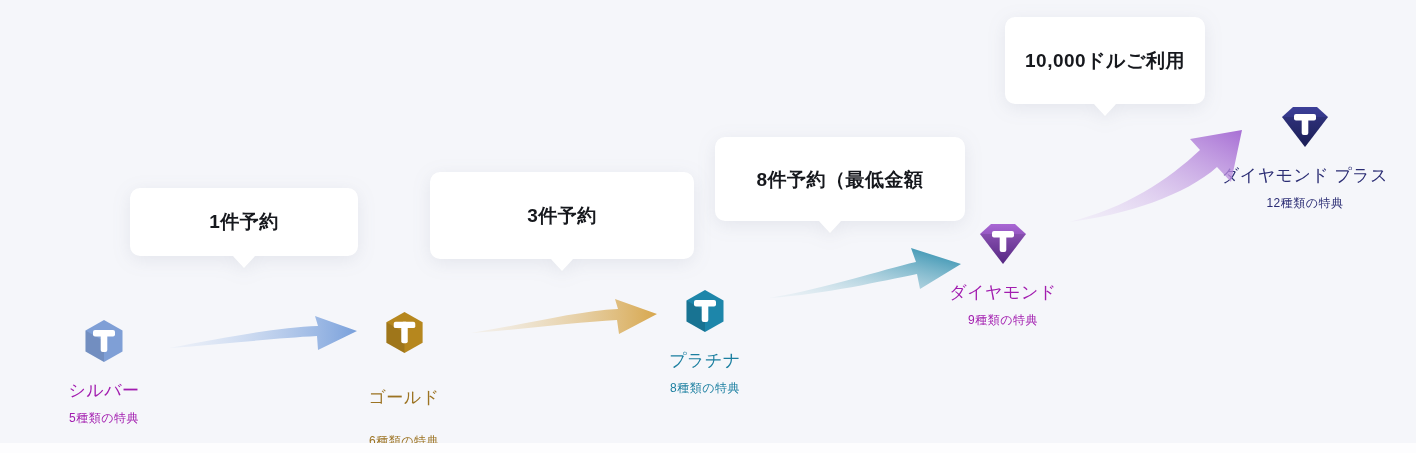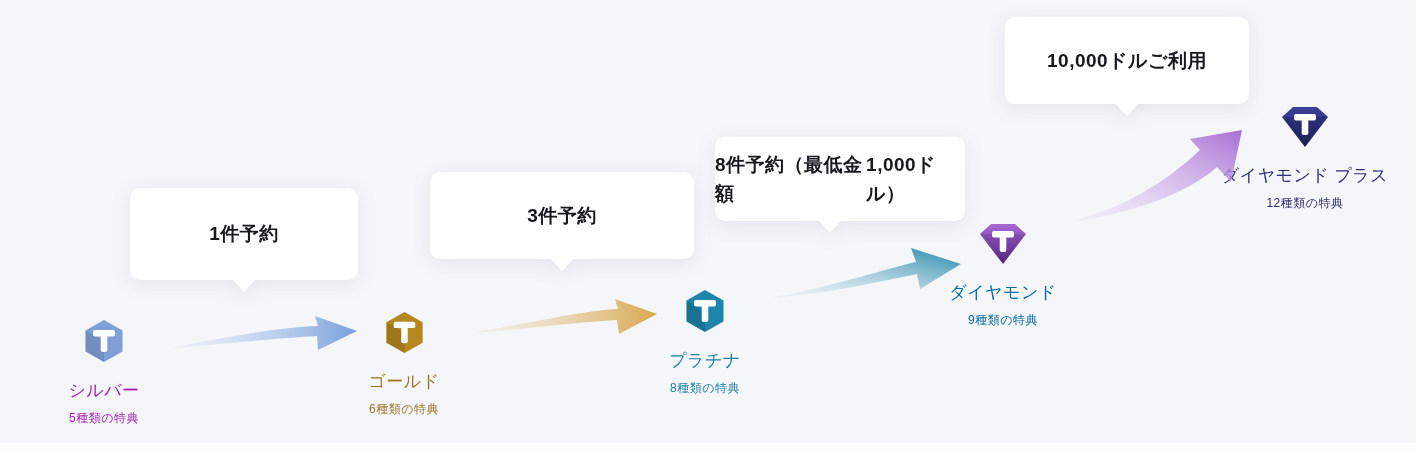--- a/index.html
+++ b/index.html
@@ -215,7 +215,7 @@
     <span class="tail" style="margin-left:-22px;"></span>
   </div>
 
-  <div class="bubble" style="left:1005px;top:17px;width:244px;height:87px;">
+  <div class="bubble" style="left:1005px;top:17px;width:200px;height:87px;">
     <span>10,000ドルご利用</span>
     <span class="tail"></span>
   </div>

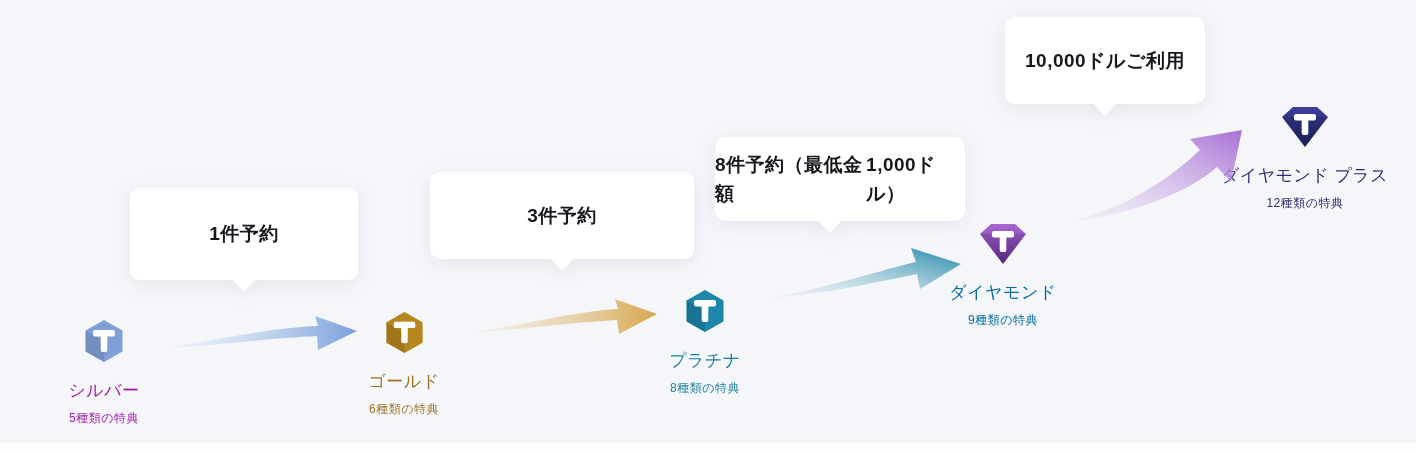--- a/index.html
+++ b/index.html
@@ -210,7 +210,6 @@
   <div class="bubble" style="left:715px;top:137px;width:250px;height:84px;">
     <span class="bubble-lines">
       <span>8件予約（最低金額</span>
-      <span>1,000ドル）</span>
     </span>
     <span class="tail" style="margin-left:-22px;"></span>
   </div>

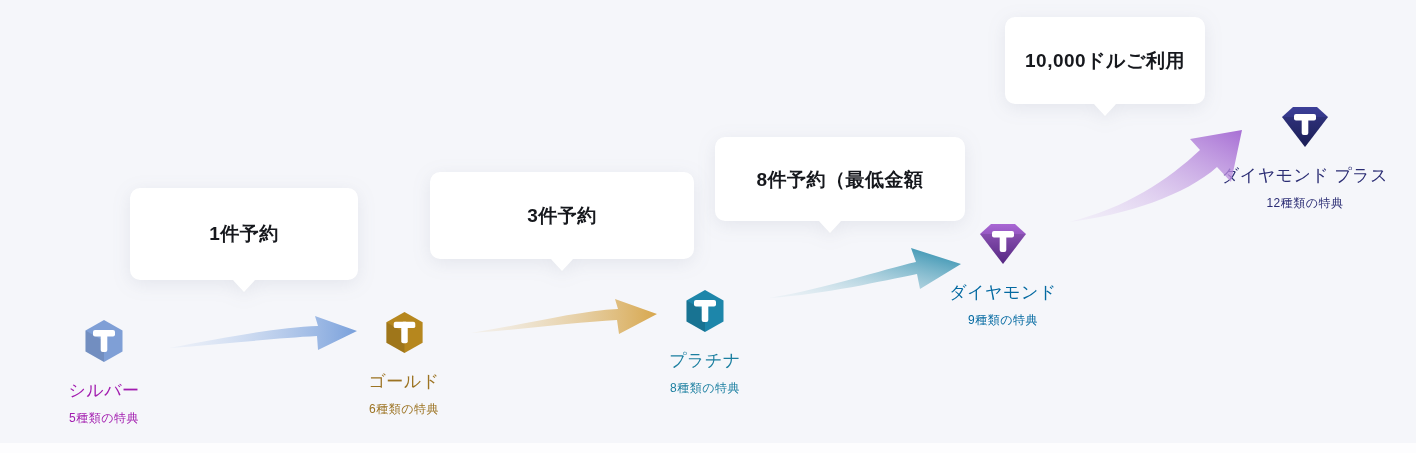--- a/index.html
+++ b/index.html
@@ -197,7 +197,7 @@
     <div class="tier-benefits">12種類の特典</div>
   </div>
 
-  <div class="bubble" style="left:130px;top:188px;width:228px;height:92px;">
+  <div class="bubble" style="left:130px;top:188px;width:228px;height:68px;">
     <span>1件予約</span>
     <span class="tail"></span>
   </div>

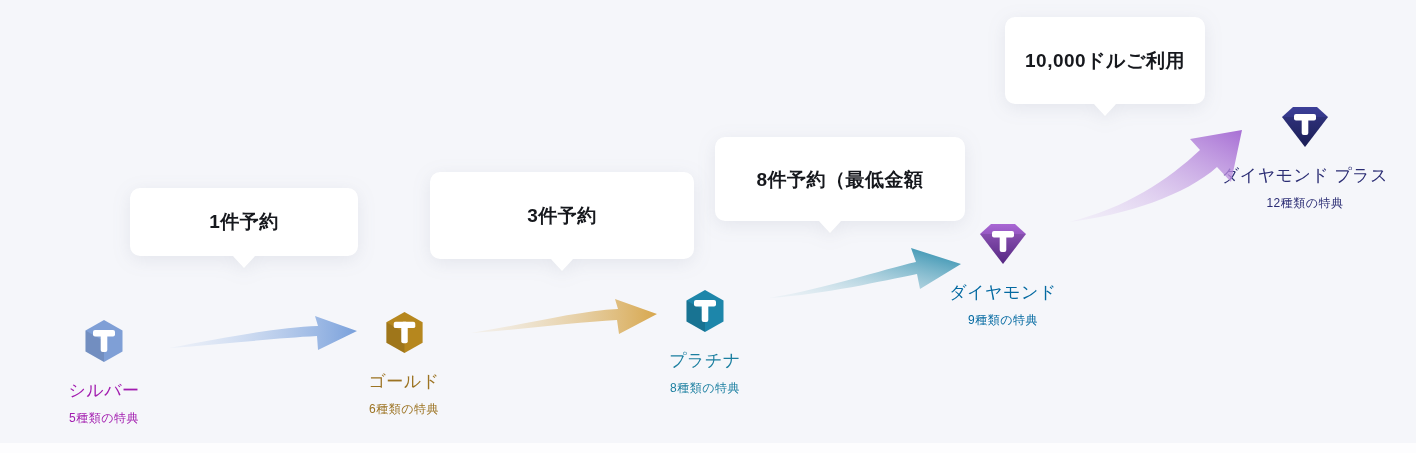--- a/index.html
+++ b/index.html
@@ -39,7 +39,7 @@
   .tier-silver  .tier-name, .tier-silver  .tier-benefits { color:#a21caf; }
   .tier-gold    .tier-name, .tier-gold    .tier-benefits { color:#9c7322; }
   .tier-platinum .tier-name, .tier-platinum .tier-benefits { color:#1b7fa0; }
-  .tier-diamond .tier-name, .tier-diamond .tier-benefits { color:#0369a1; }
+  .tier-diamond .tier-name, .tier-diamond .tier-benefits { color:#a21caf; }
   .tier-diamond-plus .tier-name, .tier-diamond-plus .tier-benefits { color:#2b2d74; }
 
   

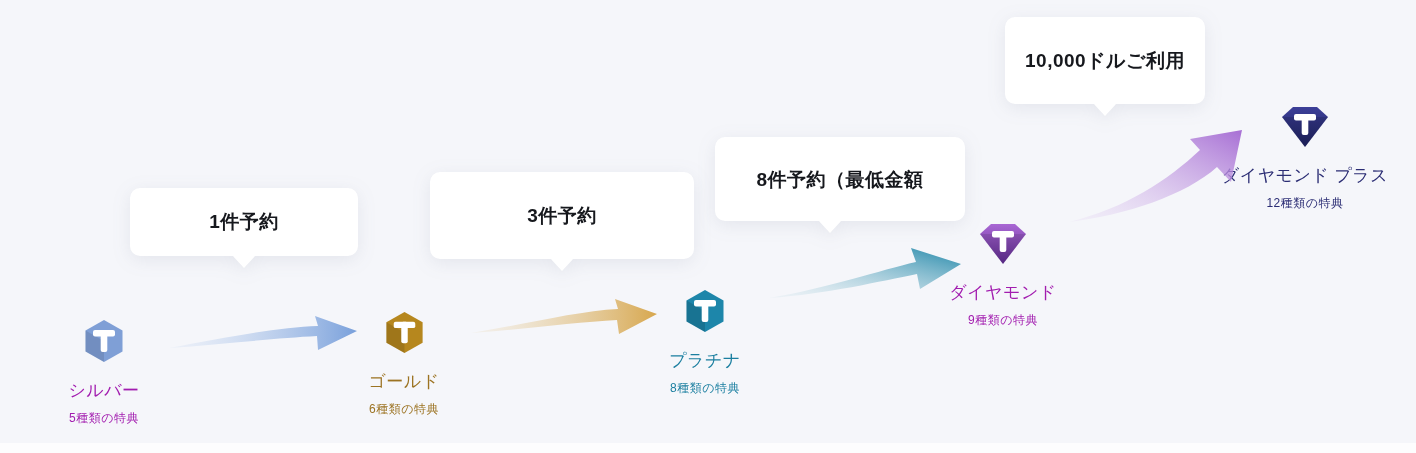--- a/index.html
+++ b/index.html
@@ -133,7 +133,7 @@
     <div class="tier-benefits">5種類の特典</div>
   </div>
 
-  <div class="tier tier-gold" style="left:294px;top:309px;">
+  <div class="tier tier-gold" style="left:294px;top:309px;gap:16px;">
     <span class="tier-icon">
       <svg width="47" height="47" viewBox="0 0 48 48">
         <polygon points="24,3 42.5,13.5 42.5,34.5 24,45 5.5,34.5 5.5,13.5" fill="#b6871e"></polygon>

